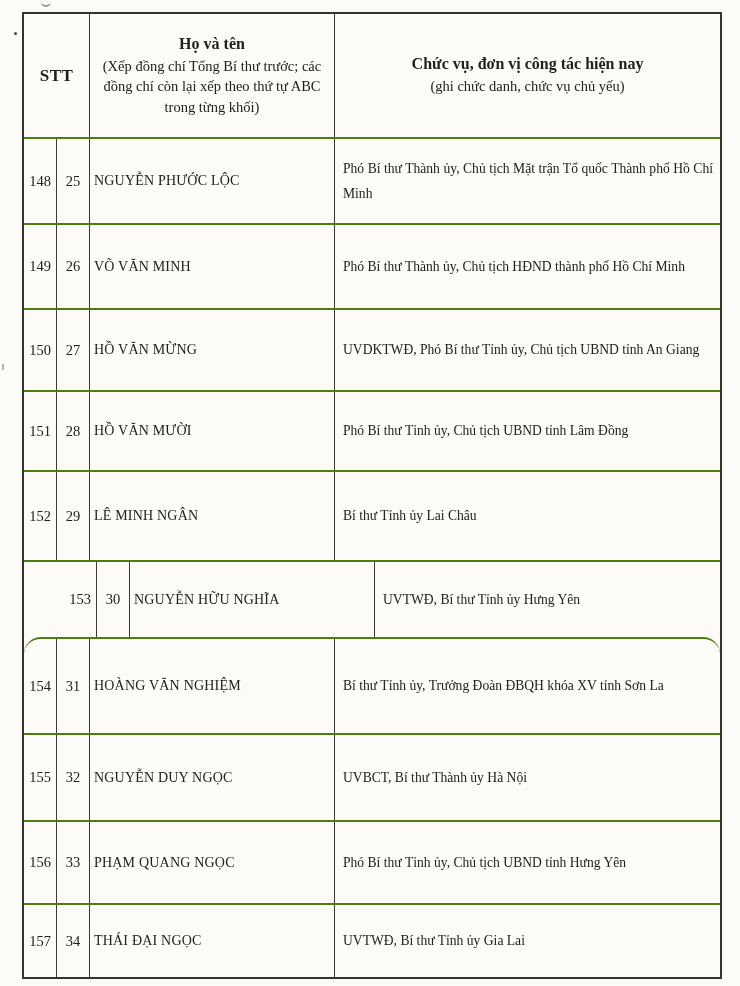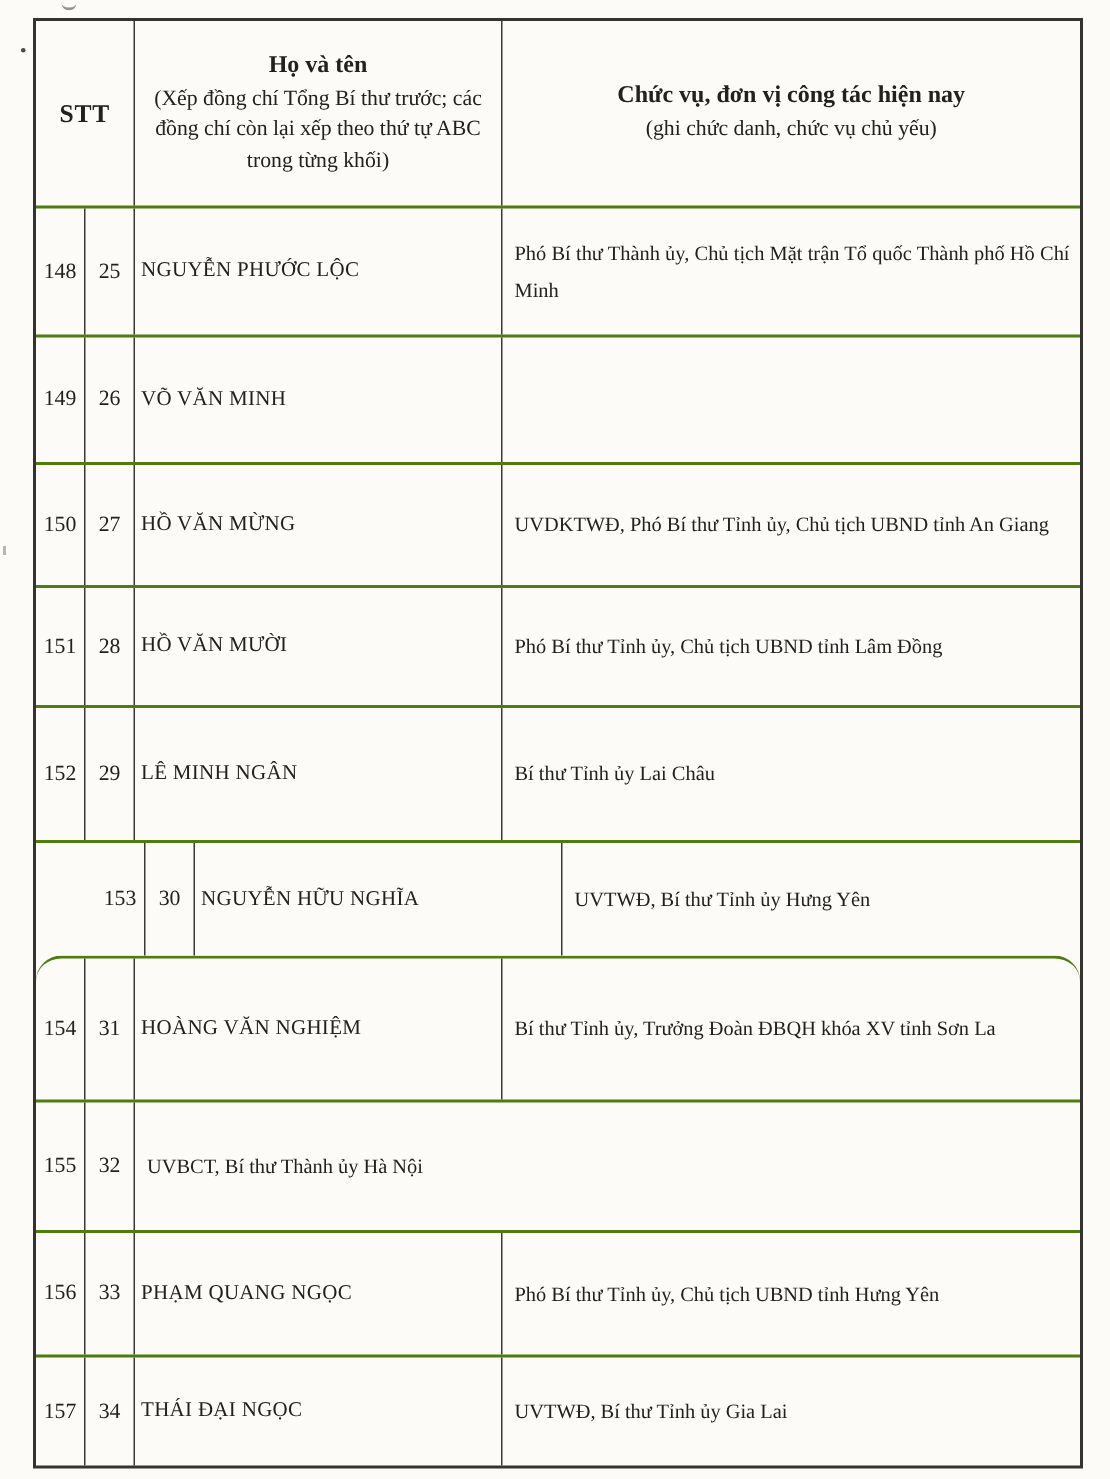--- a/index.html
+++ b/index.html
@@ -109,6 +109,9 @@
     <div class="cell v-line c-stt">149</div>
     <div class="cell v-line c-no">26</div>
     <div class="cell v-line c-name">VÕ VĂN MINH</div>
+    <div class="cell c-pos single">
+      <div>Phó Bí thư Thành ủy, Chủ tịch HĐND thành phố Hồ Chí Minh</div>
+    </div>
   </div>
         <div class="trow" style="height: 80px;">
     <div class="cell v-line c-stt">150</div>

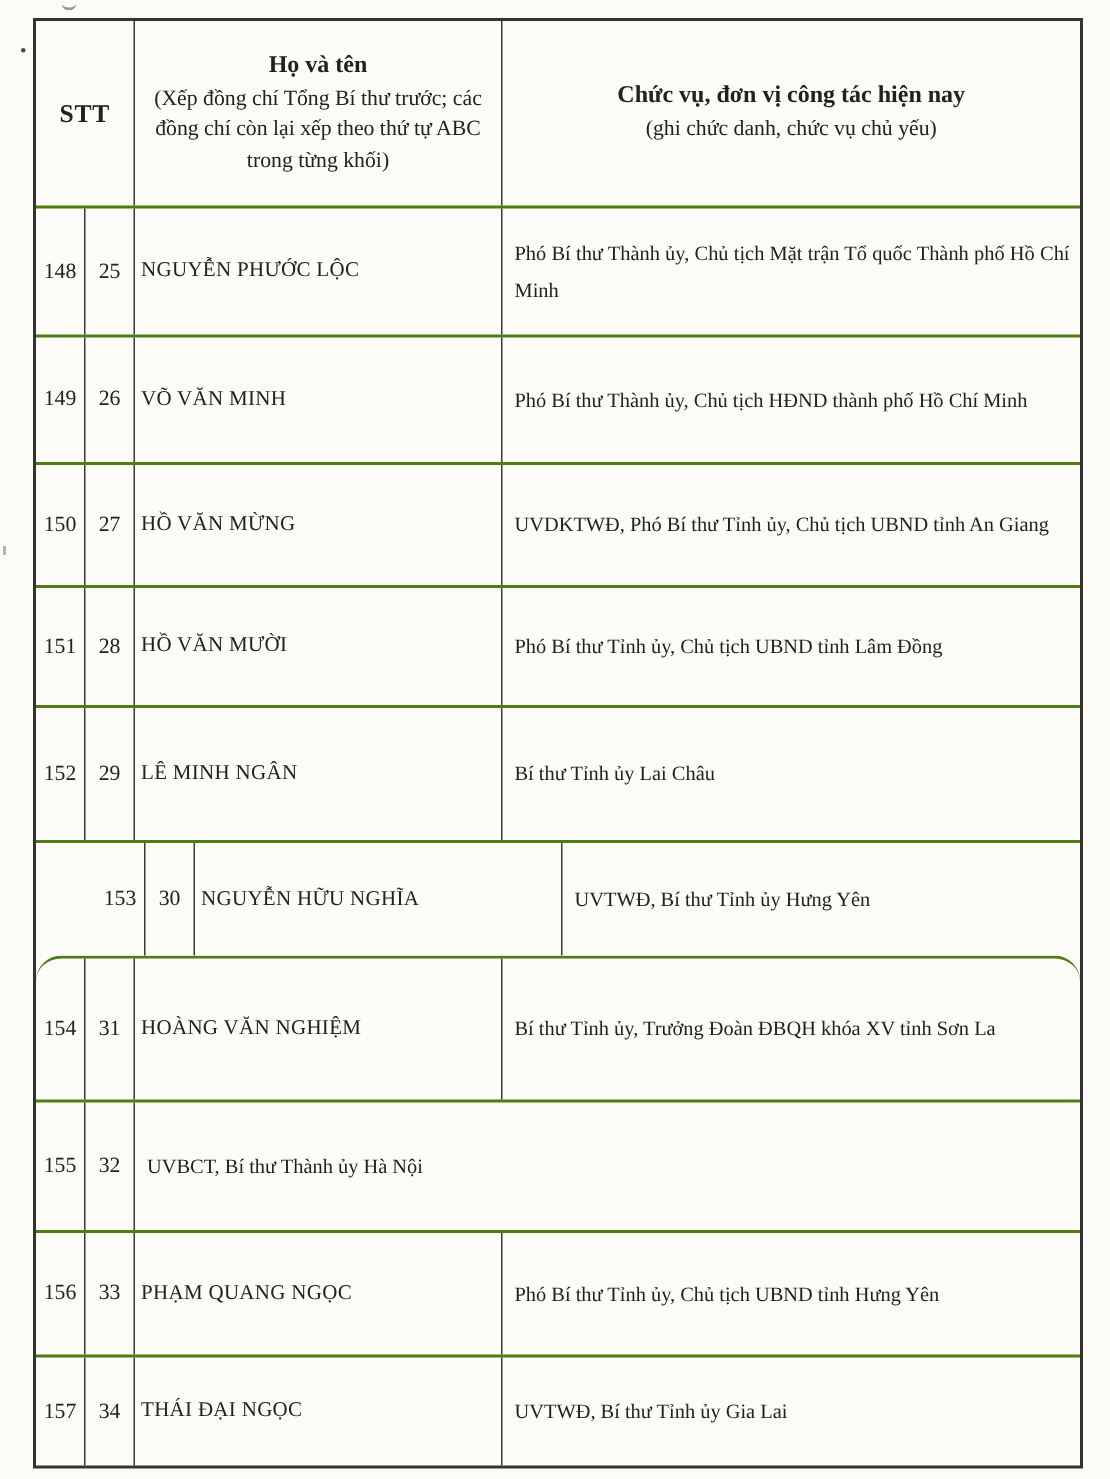--- a/index.html
+++ b/index.html
@@ -156,6 +156,7 @@
         <div class="trow" style="height: 85px;">
     <div class="cell v-line c-stt">155</div>
     <div class="cell v-line c-no">32</div>
+    <div class="cell v-line c-name">NGUYỄN DUY NGỌC</div>
     <div class="cell c-pos single">
       <div>UVBCT, Bí thư Thành ủy Hà Nội</div>
     </div>

